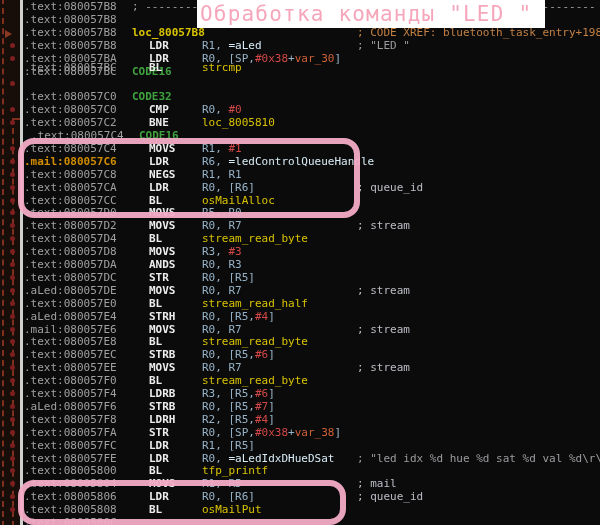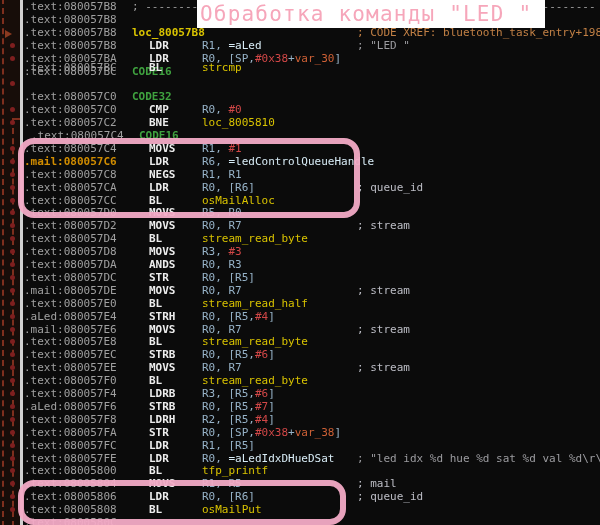--- a/index.html
+++ b/index.html
@@ -73,7 +73,7 @@
       <div class="line" style="top: 245.1px;"><span class="addr">.text:080057D8</span><span class="mnem">MOVS    </span><span class="op-reg">R3, </span><span class="op-num">#3</span></div>
       <div class="line" style="top: 258px;"><span class="addr">.text:080057DA</span><span class="mnem">ANDS    </span><span class="op-reg">R0, R3</span></div>
       <div class="line" style="top: 270.9px;"><span class="addr">.text:080057DC</span><span class="mnem">STR     </span><span class="op-reg">R0, [R5]</span></div>
-      <div class="line" style="top: 283.8px;"><span class="addr">.mail:080057DE</span><span class="mnem">MOVS    </span><span class="op-reg">R0, R7</span><span class="cmt cmt-cmt">; stream</span></div>
+      <div class="line" style="top: 283.8px;"><span class="addr">.aLed:080057DE</span><span class="mnem">MOVS    </span><span class="op-reg">R0, R7</span><span class="cmt cmt-cmt">; stream</span></div>
       <div class="line" style="top: 296.7px;"><span class="addr">.text:080057E0</span><span class="mnem">BL      </span><span class="op-func">stream_read_half</span></div>
       <div class="line" style="top: 309.6px;"><span class="addr">.aLed:080057E4</span><span class="mnem">STRH    </span><span class="op-reg">R0, [R5,</span><span class="op-num">#4</span><span class="op-reg">]</span></div>
       <div class="line" style="top: 322.5px;"><span class="addr">.mail:080057E6</span><span class="mnem">MOVS    </span><span class="op-reg">R0, R7</span><span class="cmt cmt-cmt">; stream</span></div>

